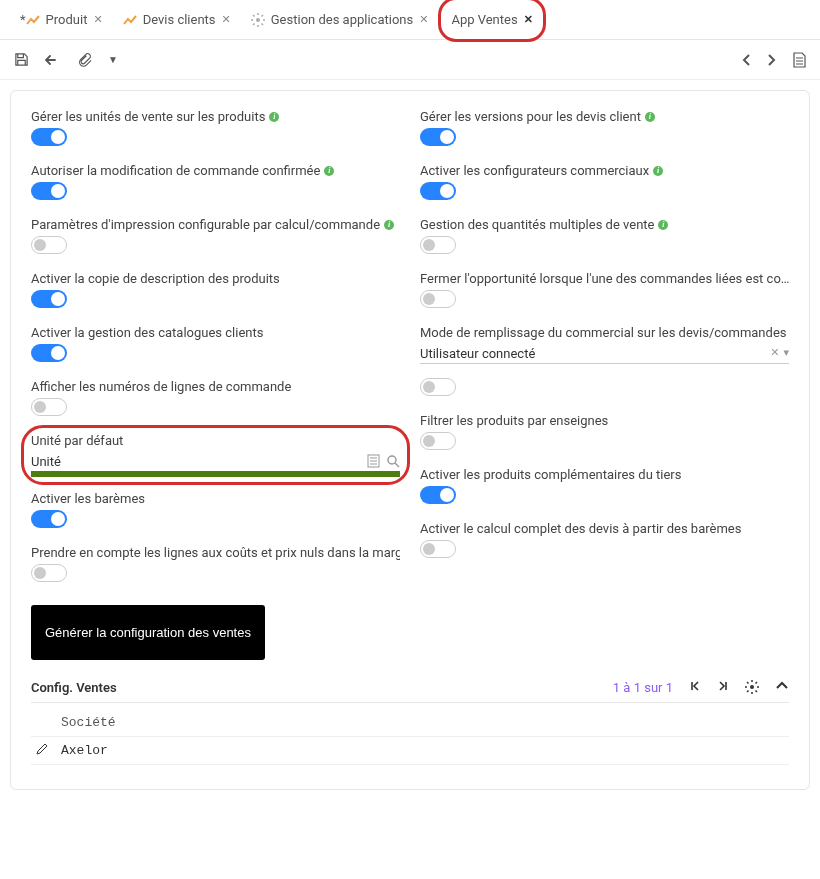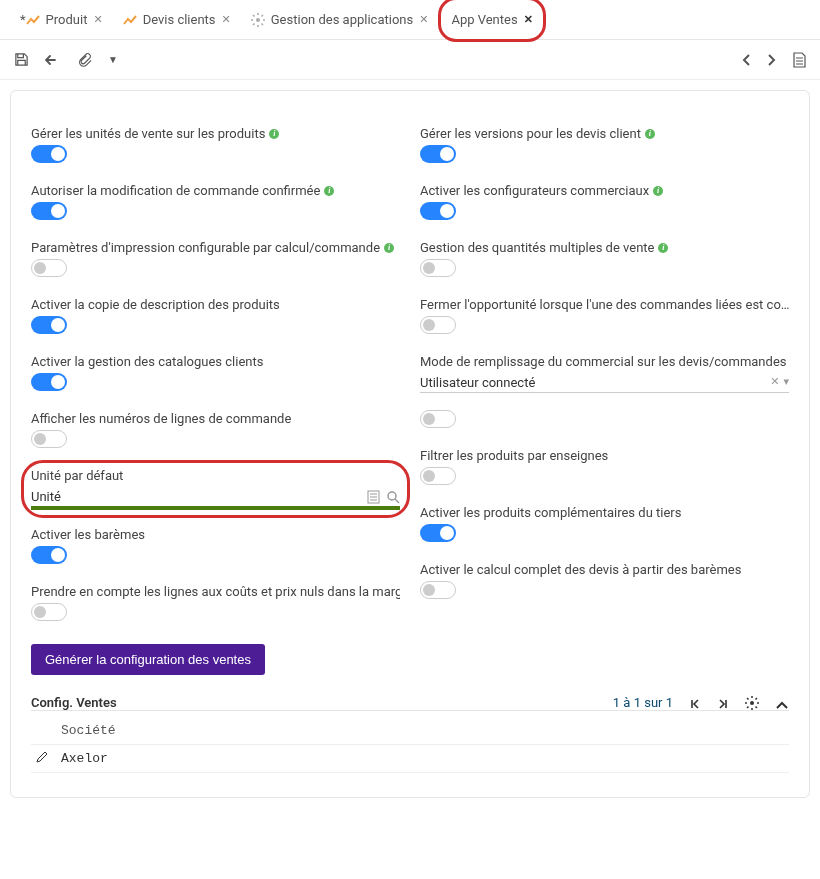--- a/index.html
+++ b/index.html
@@ -19,7 +19,7 @@
   .card { margin: 10px; border: 1px solid #e5e5e5; border-radius: 6px; padding: 18px 20px 24px 20px; }
   .grid { display: flex; gap: 20px; }
   .col { flex: 1; min-width: 0; }
-  .field { margin-bottom: 14px; margin-top: 17px; }
+  .field { margin-bottom: 14px; }
   .field-label { color: #444; font-size: 13px; margin-bottom: 4px; display: flex; align-items: center; gap: 4px; white-space: nowrap; overflow: hidden; text-overflow: ellipsis; }
   .info { width: 10px; height: 10px; border-radius: 50%; background: #5cb85c; color: #fff; font-size: 8px; display: inline-flex; align-items: center; justify-content: center; line-height: 1; }
   .info::before { content: "i"; font-style: italic; font-weight: bold; font-family: serif; }

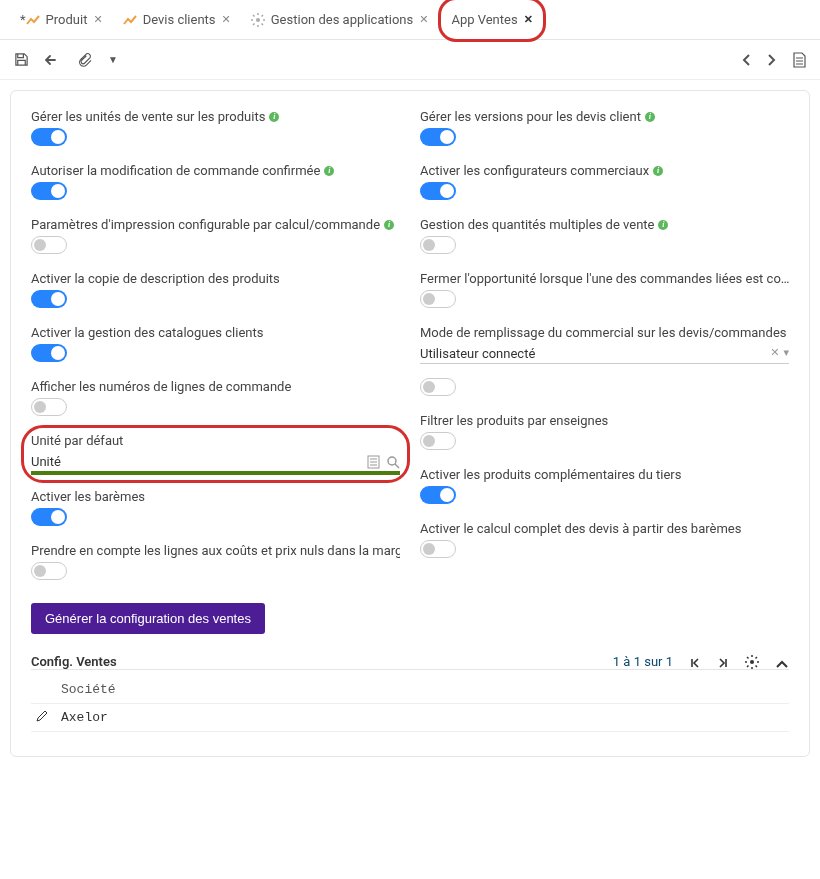--- a/index.html
+++ b/index.html
@@ -35,7 +35,7 @@
   .select-field .sel-ctl { color: #999; font-size: 11px; display: flex; gap: 4px; }
   .lookup-wrap { position: relative; }
   .lookup-highlight { position: absolute; border: 3px solid #d32f2f; border-radius: 22px; left: -10px; right: -10px; top: -8px; bottom: -8px; pointer-events: none; }
-  .lookup-field { border-bottom: 4px solid #4d7c0f; display: flex; align-items: flex-end; padding: 2px 0; gap: 48px; }
+  .lookup-field { border-bottom: 6px solid #4d7c0f; display: flex; align-items: flex-start; padding: 2px 0; gap: 48px; }
   .lookup-field .lk-val { flex: 1; }
   .lookup-field .lk-ctl { color: #999; display: flex; gap: 6px; }
   .btn-primary { background: #4c1d95; color: #fff; border: none; padding: 8px 14px; border-radius: 3px; cursor: pointer; font-size: 13px; margin-top: 6px; }

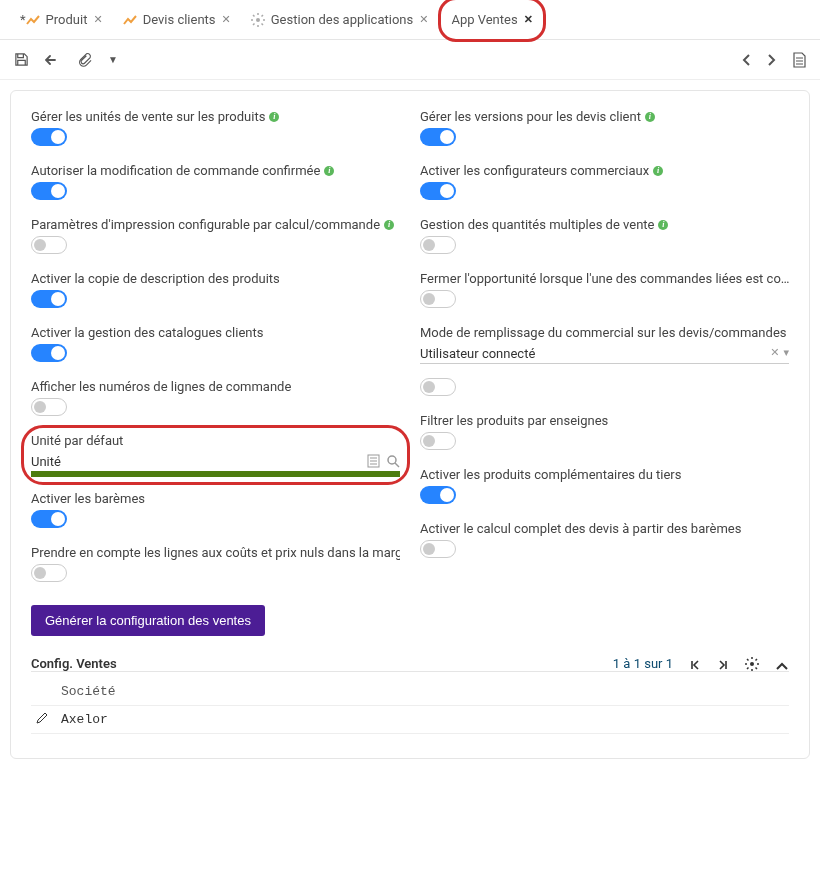--- a/index.html
+++ b/index.html
@@ -38,7 +38,7 @@
   .lookup-field { border-bottom: 6px solid #4d7c0f; display: flex; align-items: flex-start; padding: 2px 0; gap: 48px; }
   .lookup-field .lk-val { flex: 1; }
   .lookup-field .lk-ctl { color: #999; display: flex; gap: 6px; }
-  .btn-primary { background: #4c1d95; color: #fff; border: none; padding: 8px 14px; border-radius: 3px; cursor: pointer; font-size: 13px; margin-top: 6px; }
+  .btn-primary { background: #000000; color: #fff; border: none; padding: 20px 14px; border-radius: 3px; cursor: pointer; font-size: 13px; margin-top: 6px; }
   .section { margin-top: 20px; }
   .section-head { display: flex; align-items: center; border-bottom: 1px solid #e5e5e5; padding-bottom: 0; margin-bottom: 6px; }
   .section-title { font-weight: 600; color: #333; }

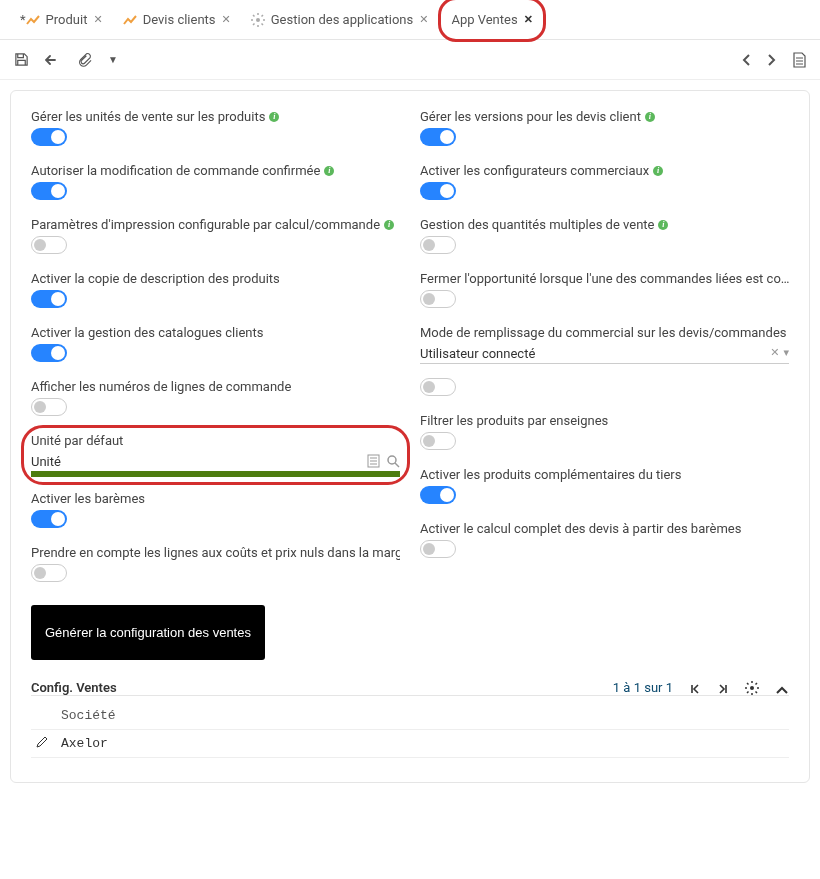--- a/index.html
+++ b/index.html
@@ -40,7 +40,7 @@
   .lookup-field .lk-ctl { color: #999; display: flex; gap: 6px; }
   .btn-primary { background: #000000; color: #fff; border: none; padding: 20px 14px; border-radius: 3px; cursor: pointer; font-size: 13px; margin-top: 6px; }
   .section { margin-top: 20px; }
-  .section-head { display: flex; align-items: center; border-bottom: 1px solid #e5e5e5; padding-bottom: 0; margin-bottom: 6px; }
+  .section-head { display: flex; align-items: center; border-bottom: 1px solid #e5e5e5; padding-bottom: 7px; margin-bottom: 6px; }
   .section-title { font-weight: 600; color: #333; }
   .section-ctl { margin-left: auto; display: flex; align-items: flex-end; gap: 16px; color: #0c4a6e; font-size: 13px; }
   .table { width: 100%; }

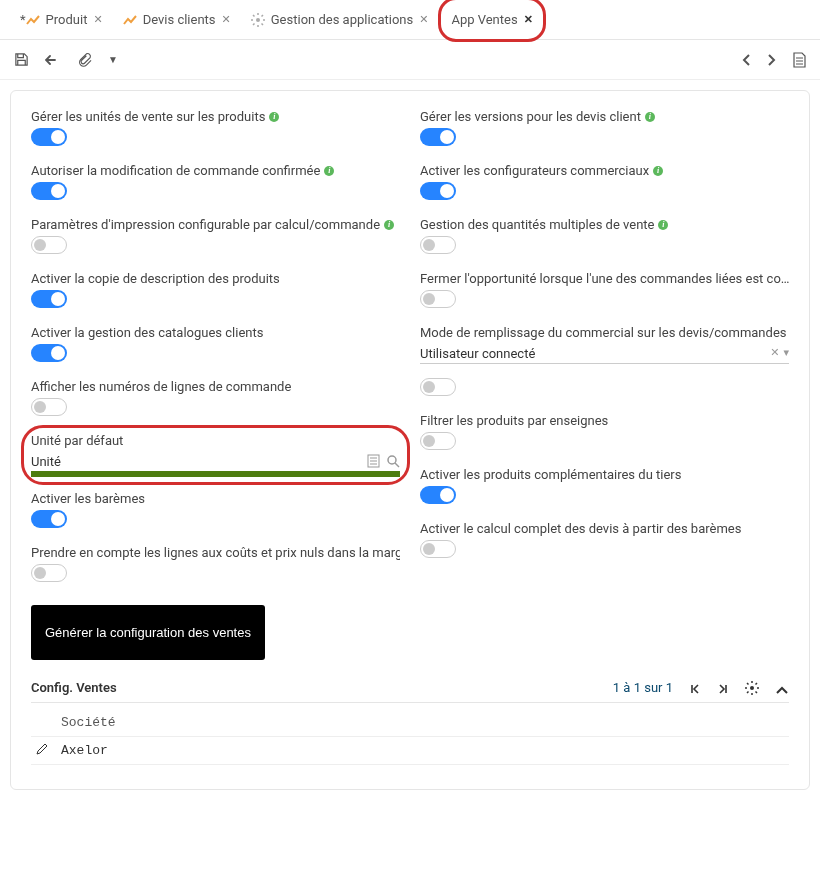--- a/index.html
+++ b/index.html
@@ -42,7 +42,7 @@
   .section { margin-top: 20px; }
   .section-head { display: flex; align-items: center; border-bottom: 1px solid #e5e5e5; padding-bottom: 7px; margin-bottom: 6px; }
   .section-title { font-weight: 600; color: #333; }
-  .section-ctl { margin-left: auto; display: flex; align-items: flex-end; gap: 16px; color: #0c4a6e; font-size: 13px; }
+  .section-ctl { margin-left: auto; display: flex; align-items: flex-start; gap: 16px; color: #8b5cf6; font-size: 13px; }
   .table { width: 100%; }
   .th-row, .td-row { display: flex; padding: 6px 0 6px 30px; border-bottom: 1px solid #eee; font-family: Liberation Mono, monospace; }
   .th-row { color: #555; font-weight: 500; }

